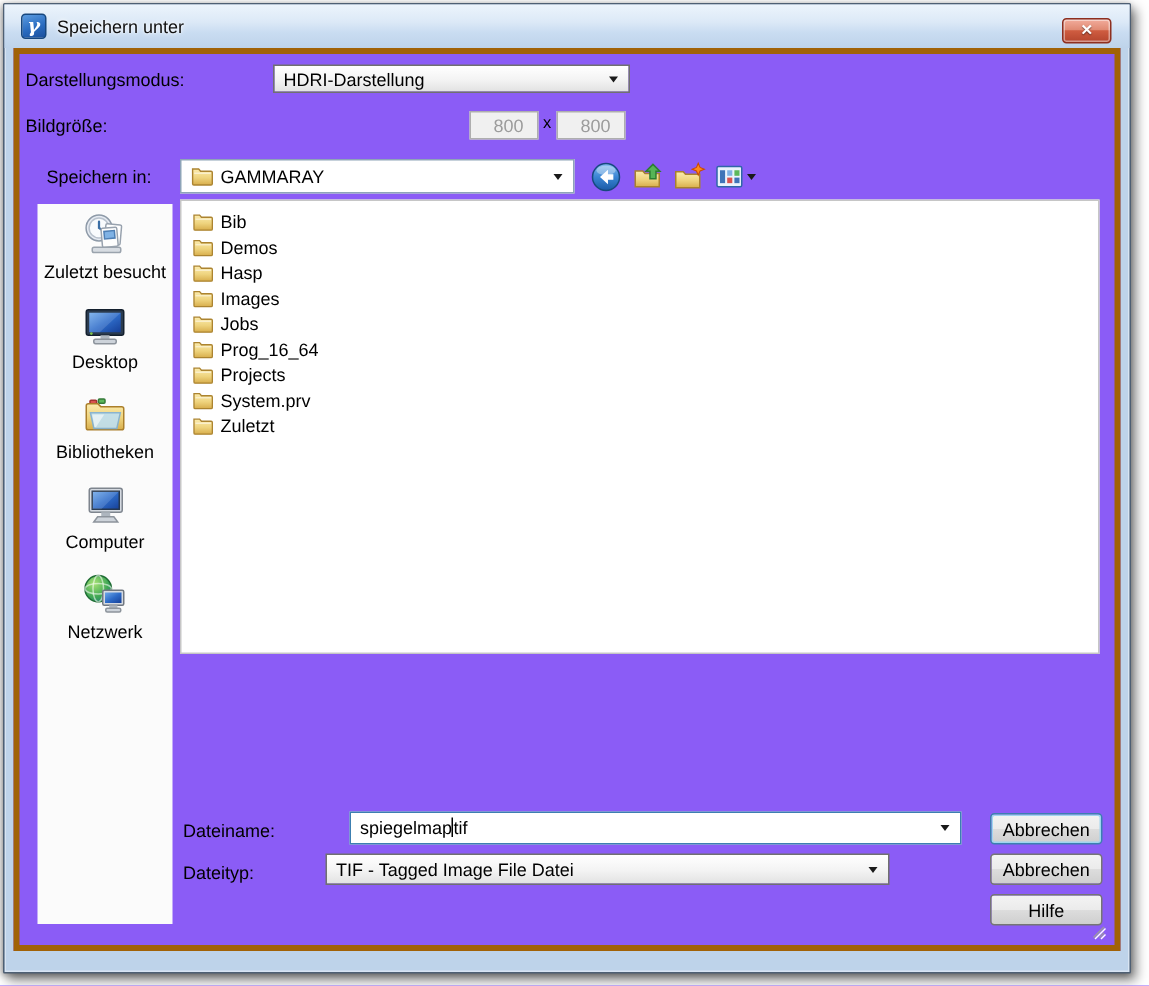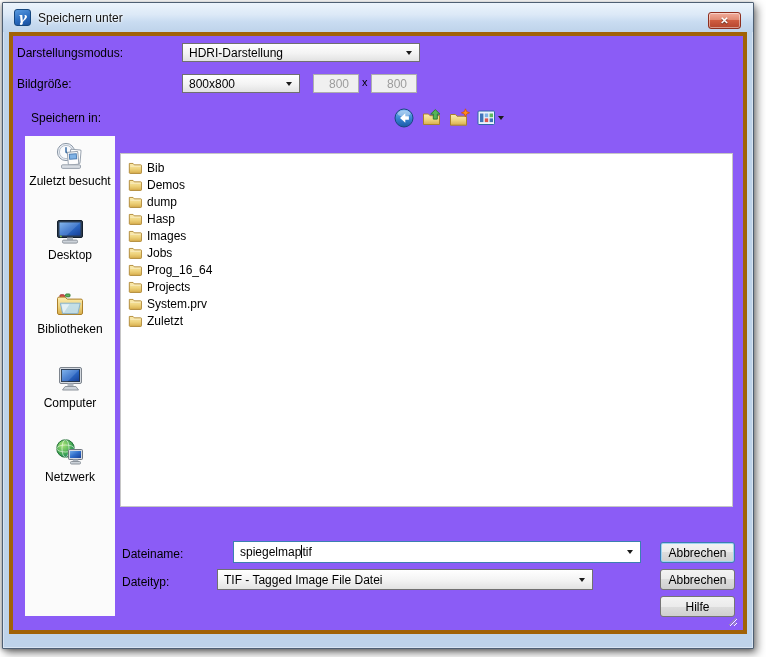--- a/index.html
+++ b/index.html
@@ -122,10 +122,6 @@
     </div>
 
     <div class="lbl" style="left:4px; top:41px;">Bildgröße:</div>
-    <div class="combo" style="left:169px; top:38px; width:118px; height:19px;">
-      <span>800x800</span>
-      <span class="arr"></span>
-    </div>
     <div class="inp-dis" style="left:300px; top:38px; width:46px; height:19px;">800</div>
     <div class="lbl" style="left:349px; top:40px; font-size:11px;">x</div>
     <div class="inp-dis" style="left:358px; top:38px; width:46px; height:19px;">800</div>

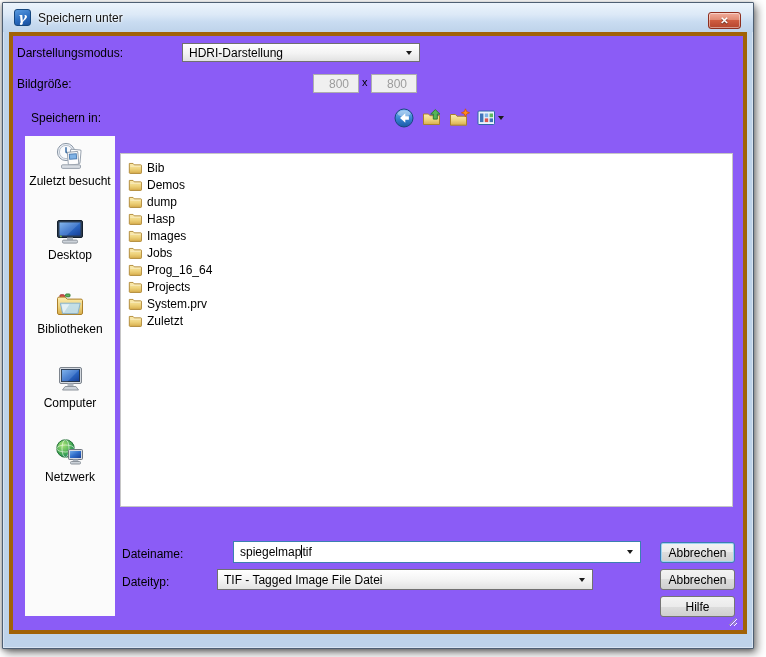--- a/index.html
+++ b/index.html
@@ -127,6 +127,14 @@
     <div class="inp-dis" style="left:358px; top:38px; width:46px; height:19px;">800</div>
 
     <div class="lbl" style="left:4px; top:75px; width:98px; text-align:center;">Speichern in:</div>
+    <div class="combo combo-white" style="left:107px; top:70px; width:263px; height:23px; gap:5px;">
+      <svg width="15" height="15" viewBox="0 0 16 16">
+        <path d="M1.5 2.8h4.3l1.4 1.6h7.4c.5 0 .9.4.9.9v8c0 .5-.4.9-.9.9H2.4c-.5 0-.9-.4-.9-.9z" fill="url(#gFold)" stroke="#ac8430"></path>
+        <path d="M2.6 5.4h11.9v1h-11.9z" fill="#ffffff" opacity=".5"></path>
+      </svg>
+      <span>GAMMARAY</span>
+      <span class="arr"></span>
+    </div>
 
     <div class="toolbar" style="left:380px; top:71px;">
       <div class="tool">

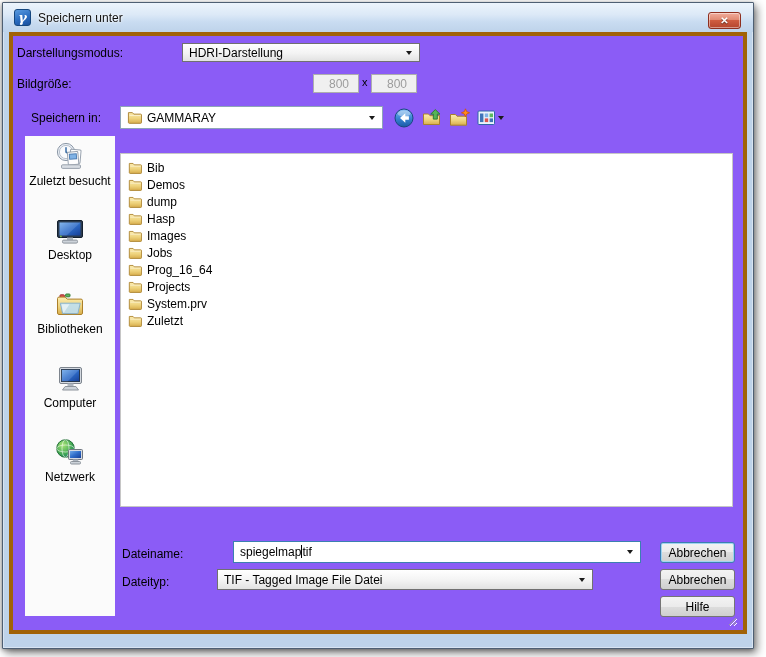--- a/index.html
+++ b/index.html
@@ -231,7 +231,7 @@
       </div>
     </div>
 
-    <div class="list" id="folderList" style="left:107px; top:97px; width:613px; height:354px;margin-top:20px;">
+    <div class="list" id="folderList" style="left:107px; top:97px; width:613px; height:303px;">
 
         <div class="frow">
           <svg width="14" height="14" viewBox="0 0 16 16">

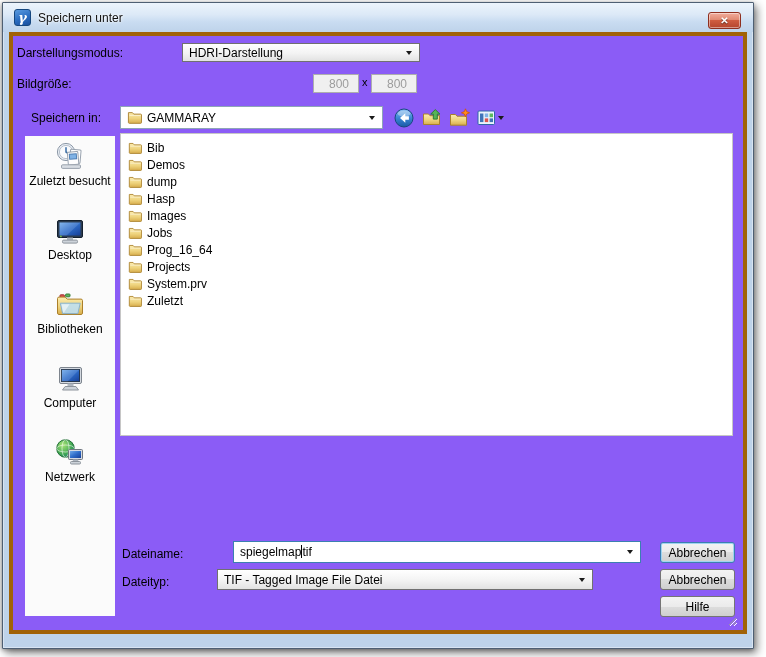--- a/index.html
+++ b/index.html
@@ -61,7 +61,7 @@
   .view-arr { width:0; height:0; border-left:3.5px solid transparent; border-right:3.5px solid transparent; border-top:4px solid #1a1a1a; margin-left:2px; }
   .sidebar {
     position:absolute; background:#fbfbfb;
-    display:flex; flex-direction:column; align-items:center; padding-top:5px; gap:27px;
+    display:flex; flex-direction:column; align-items:center; padding-top:5px; gap:13px;
   }
   .place { display:flex; flex-direction:column; align-items:center; width:100%; cursor:default; }
   .place .plabel { margin-top:1px; }

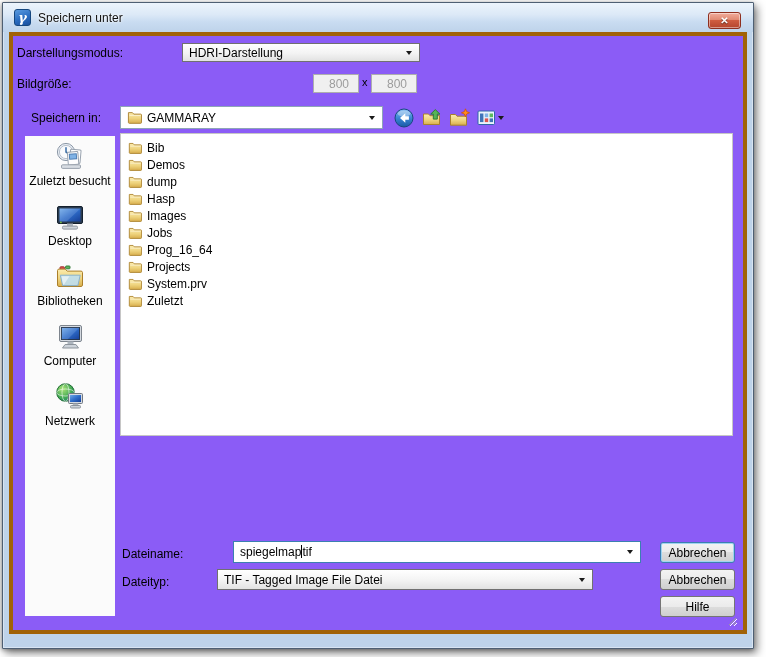--- a/index.html
+++ b/index.html
@@ -249,13 +249,6 @@
           <span class="fname">Demos</span>
         </div>
 
-        <div class="frow">
-          <svg width="14" height="14" viewBox="0 0 16 16">
-            <path d="M1.5 2.8h4.3l1.4 1.6h7.4c.5 0 .9.4.9.9v8c0 .5-.4.9-.9.9H2.4c-.5 0-.9-.4-.9-.9z" fill="url(#gFold)" stroke="#ac8430"></path>
-            <path d="M2.6 5.4h11.9v1h-11.9z" fill="#ffffff" opacity=".5"></path>
-          </svg>
-          <span class="fname">dump</span>
-        </div>
 
         <div class="frow">
           <svg width="14" height="14" viewBox="0 0 16 16">

